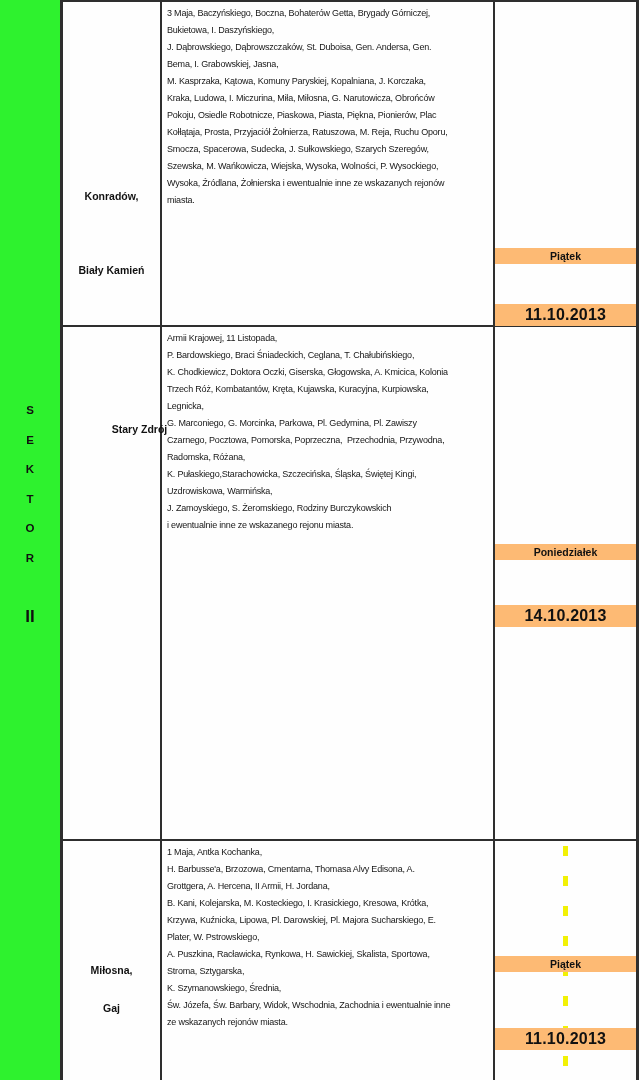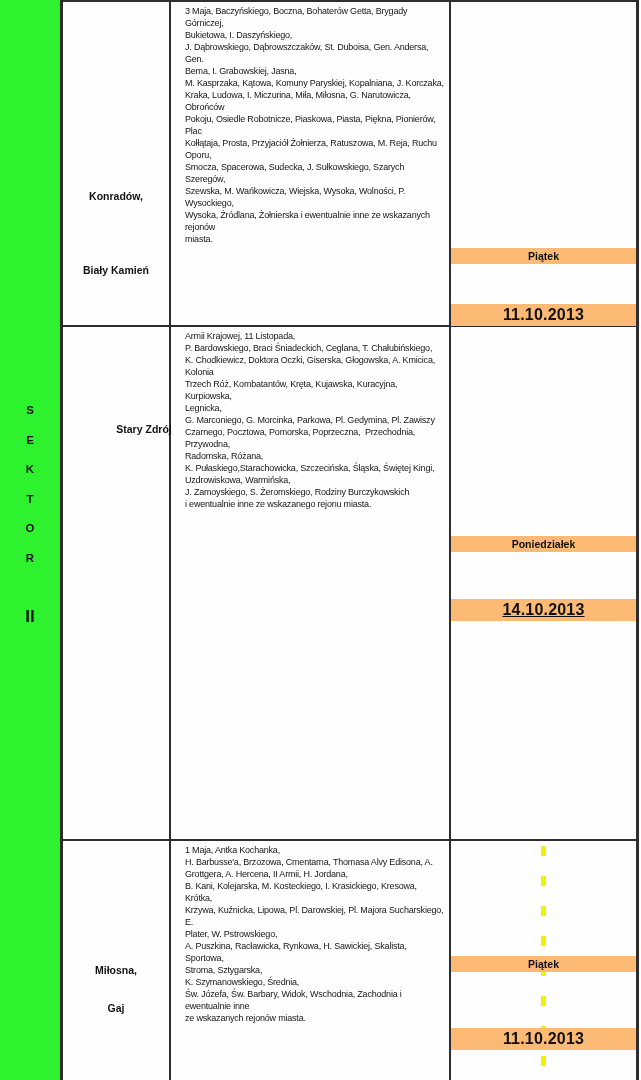--- a/index.html
+++ b/index.html
@@ -36,9 +36,9 @@
   }
   .district-line:empty { display:none; }
   .cell-streets {
-    width:280px; box-sizing:border-box; border-right:2px solid #2e2e2e;
-    padding:3px 5px 0 14px; flex:none;
-    font-size:9px; line-height:12px; letter-spacing:-0.2px;
+    width:333px; box-sizing:border-box; border-right:2px solid #2e2e2e;
+    padding:3px 5px 0 5px; flex:none;
+    font-size:9px; line-height:17px; letter-spacing:-0.2px;
     white-space:pre-wrap; color:#161616;
   }
   .cell-date {

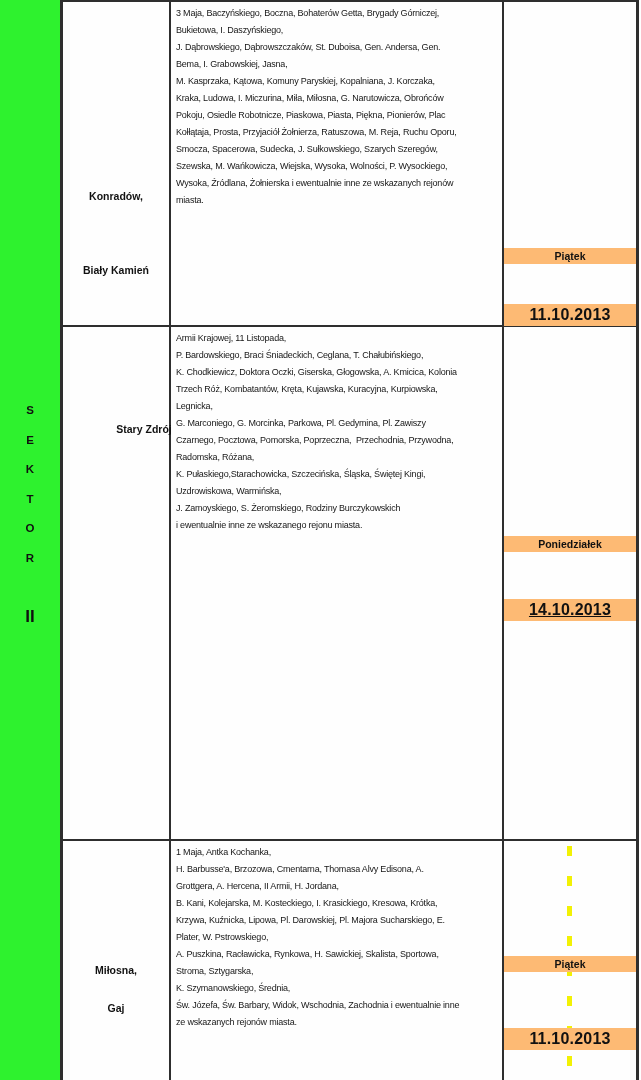--- a/index.html
+++ b/index.html
@@ -27,7 +27,7 @@
   .row-2 { height:514px; }
   .row-3 { height:243px; border-bottom:none; }
   .cell-district {
-    width:108px; box-sizing:border-box; border-right:2px solid #2e2e2e;
+    width:99px; box-sizing:border-box; border-right:2px solid #2e2e2e;
     position:relative; flex:none;
   }
   .district-line {

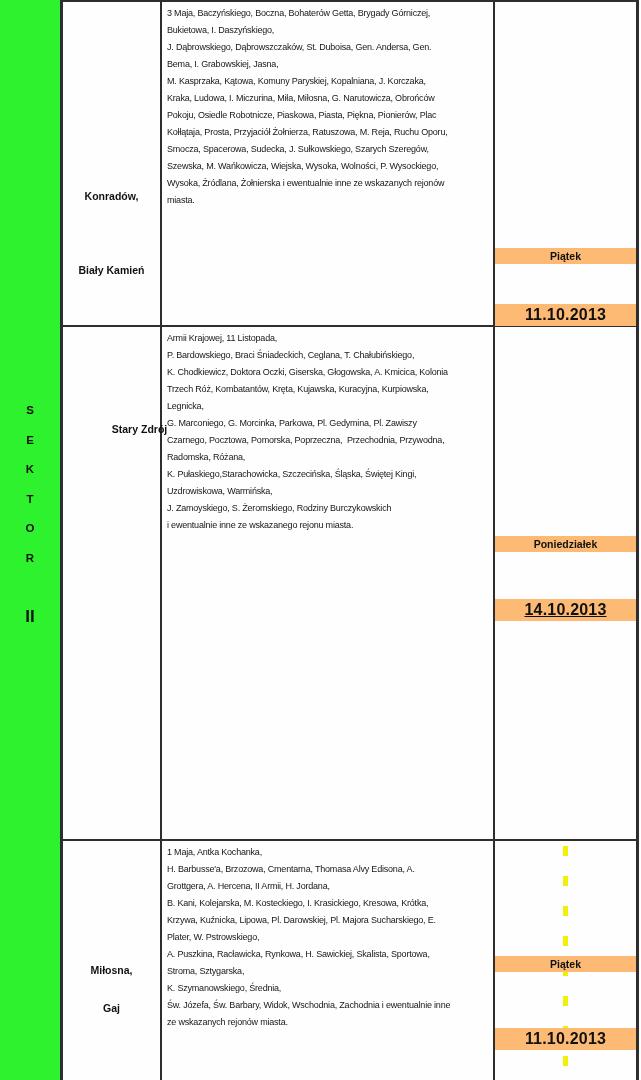--- a/index.html
+++ b/index.html
@@ -61,7 +61,7 @@
   .row-3 .district-line.l1 { top:123px; } .row-3 .district-line.l2 { top:161px; }
   
   .row-1 .day-label  { top:246px; } .row-1 .date-label { top:302px; }
-  .row-2 .day-label  { top:209px; } .row-2 .date-label { top:272px;text-decoration:underline; }
+  .row-2 .day-label  { top:217px; } .row-2 .date-label { top:272px;text-decoration:underline; }
   .row-3 .day-label  { top:115px; } .row-3 .date-label { top:187px; }
   
   .sl-0 { top:404px; } .sl-1 { top:434px; } .sl-2 { top:463px; }

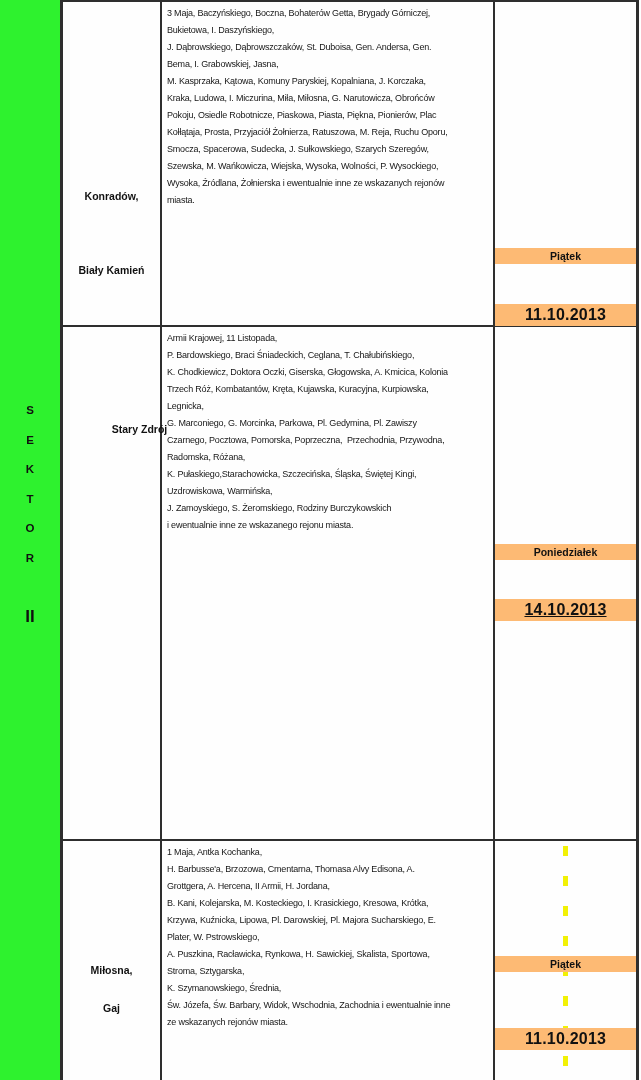--- a/index.html
+++ b/index.html
@@ -61,7 +61,7 @@
   .row-3 .district-line.l1 { top:123px; } .row-3 .district-line.l2 { top:161px; }
   
   .row-1 .day-label  { top:246px; } .row-1 .date-label { top:302px; }
-  .row-2 .day-label  { top:217px; } .row-2 .date-label { top:272px;text-decoration:underline; }
+  .row-2 .day-label  { top:217px; } .row-2 .date-label { top:278px; }
   .row-3 .day-label  { top:115px; } .row-3 .date-label { top:187px; }
   
   .sl-0 { top:404px; } .sl-1 { top:434px; } .sl-2 { top:463px; }

